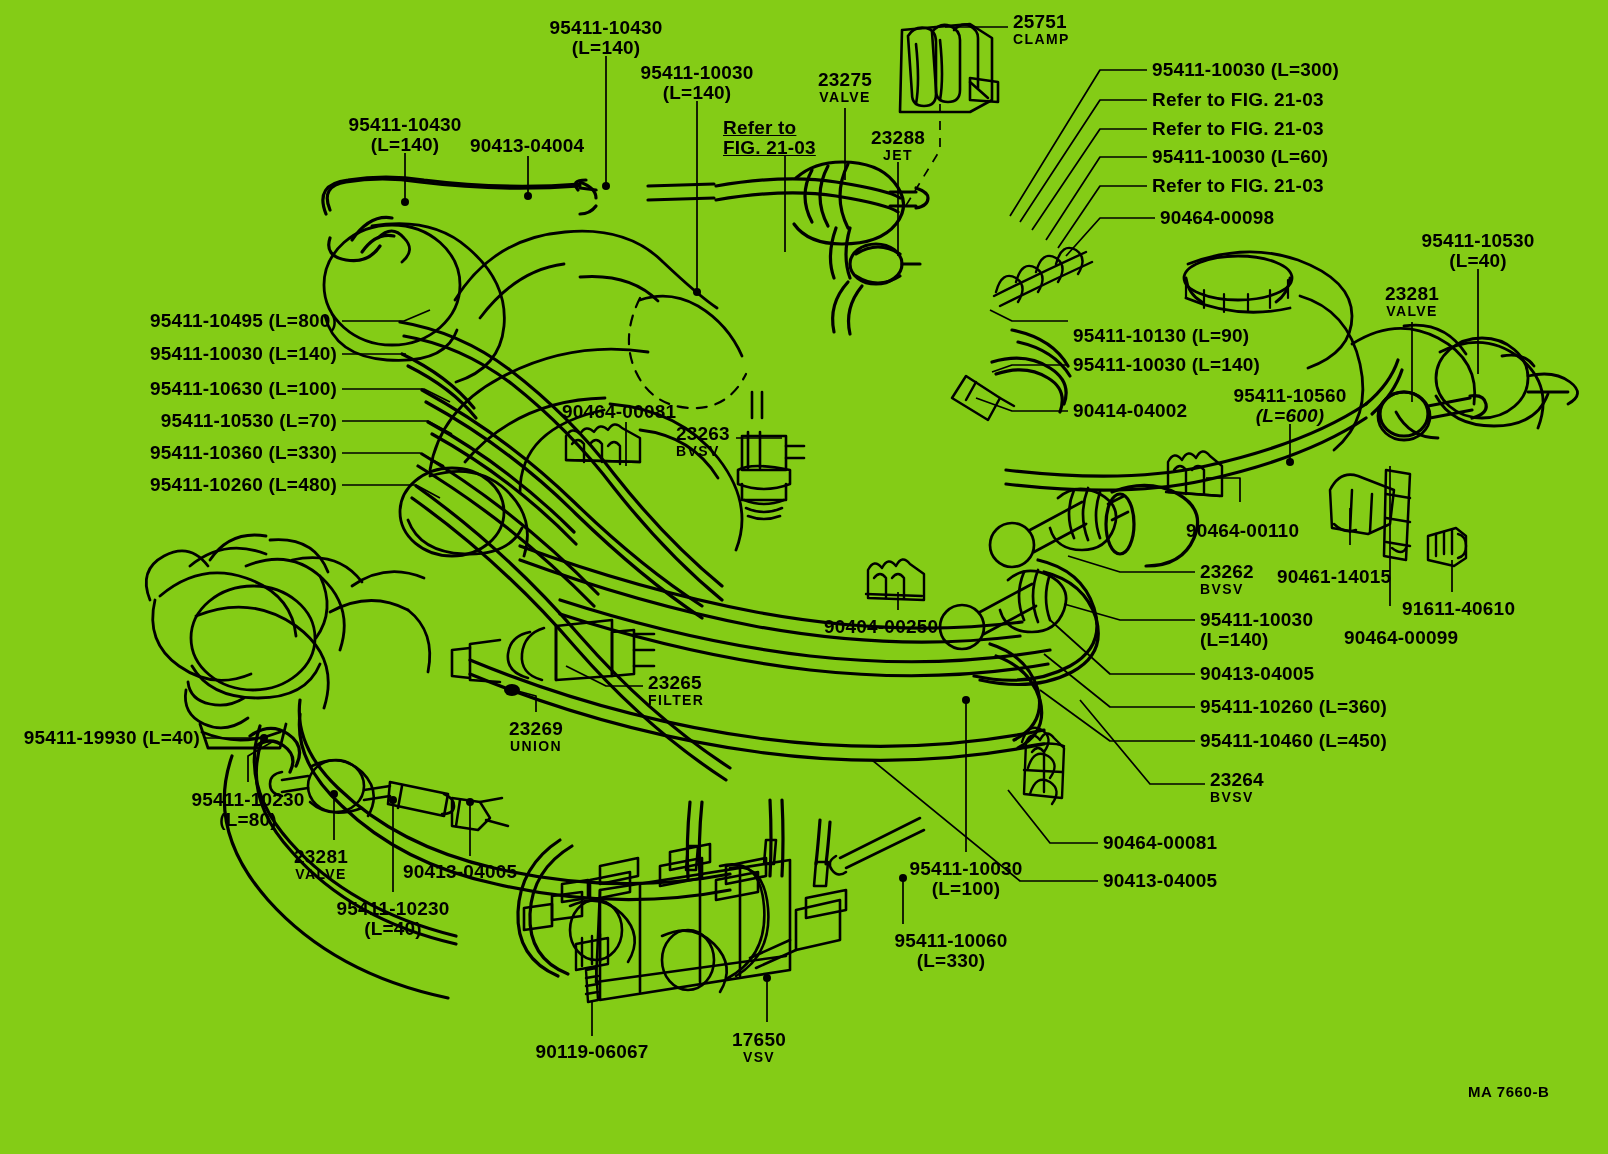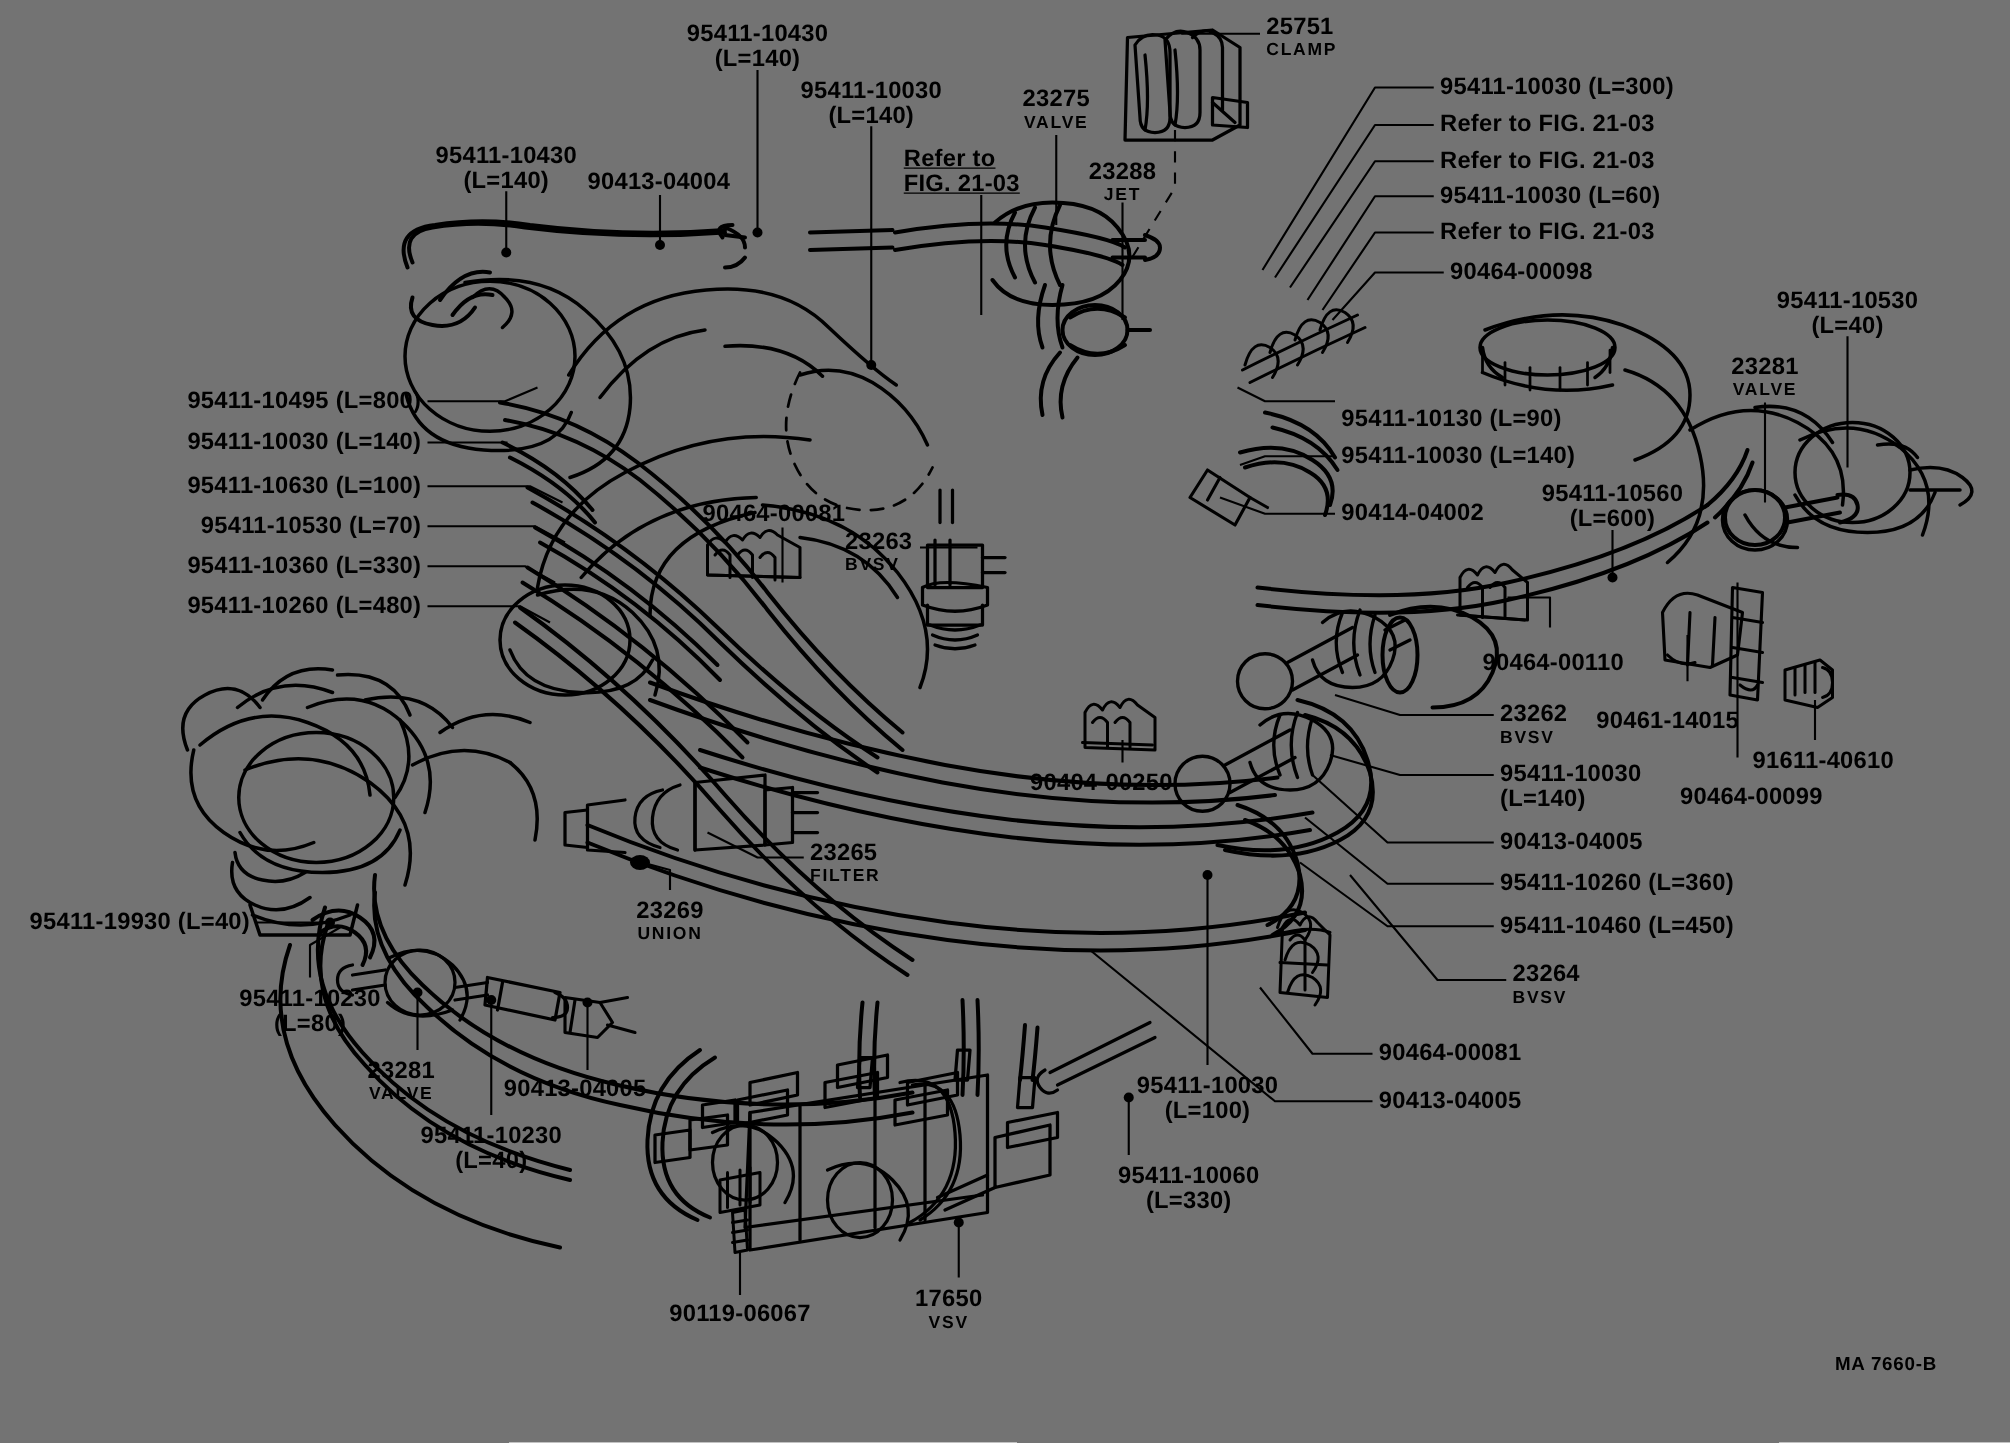--- a/index.html
+++ b/index.html
@@ -7,7 +7,7 @@
   #page{
     position:relative;
     width:1608px;height:1154px;
-    background:#737373;
+    background:#84cc16;
     overflow:hidden;
   }
   #artwork{position:absolute;left:0;top:0;width:1608px;height:1154px;}

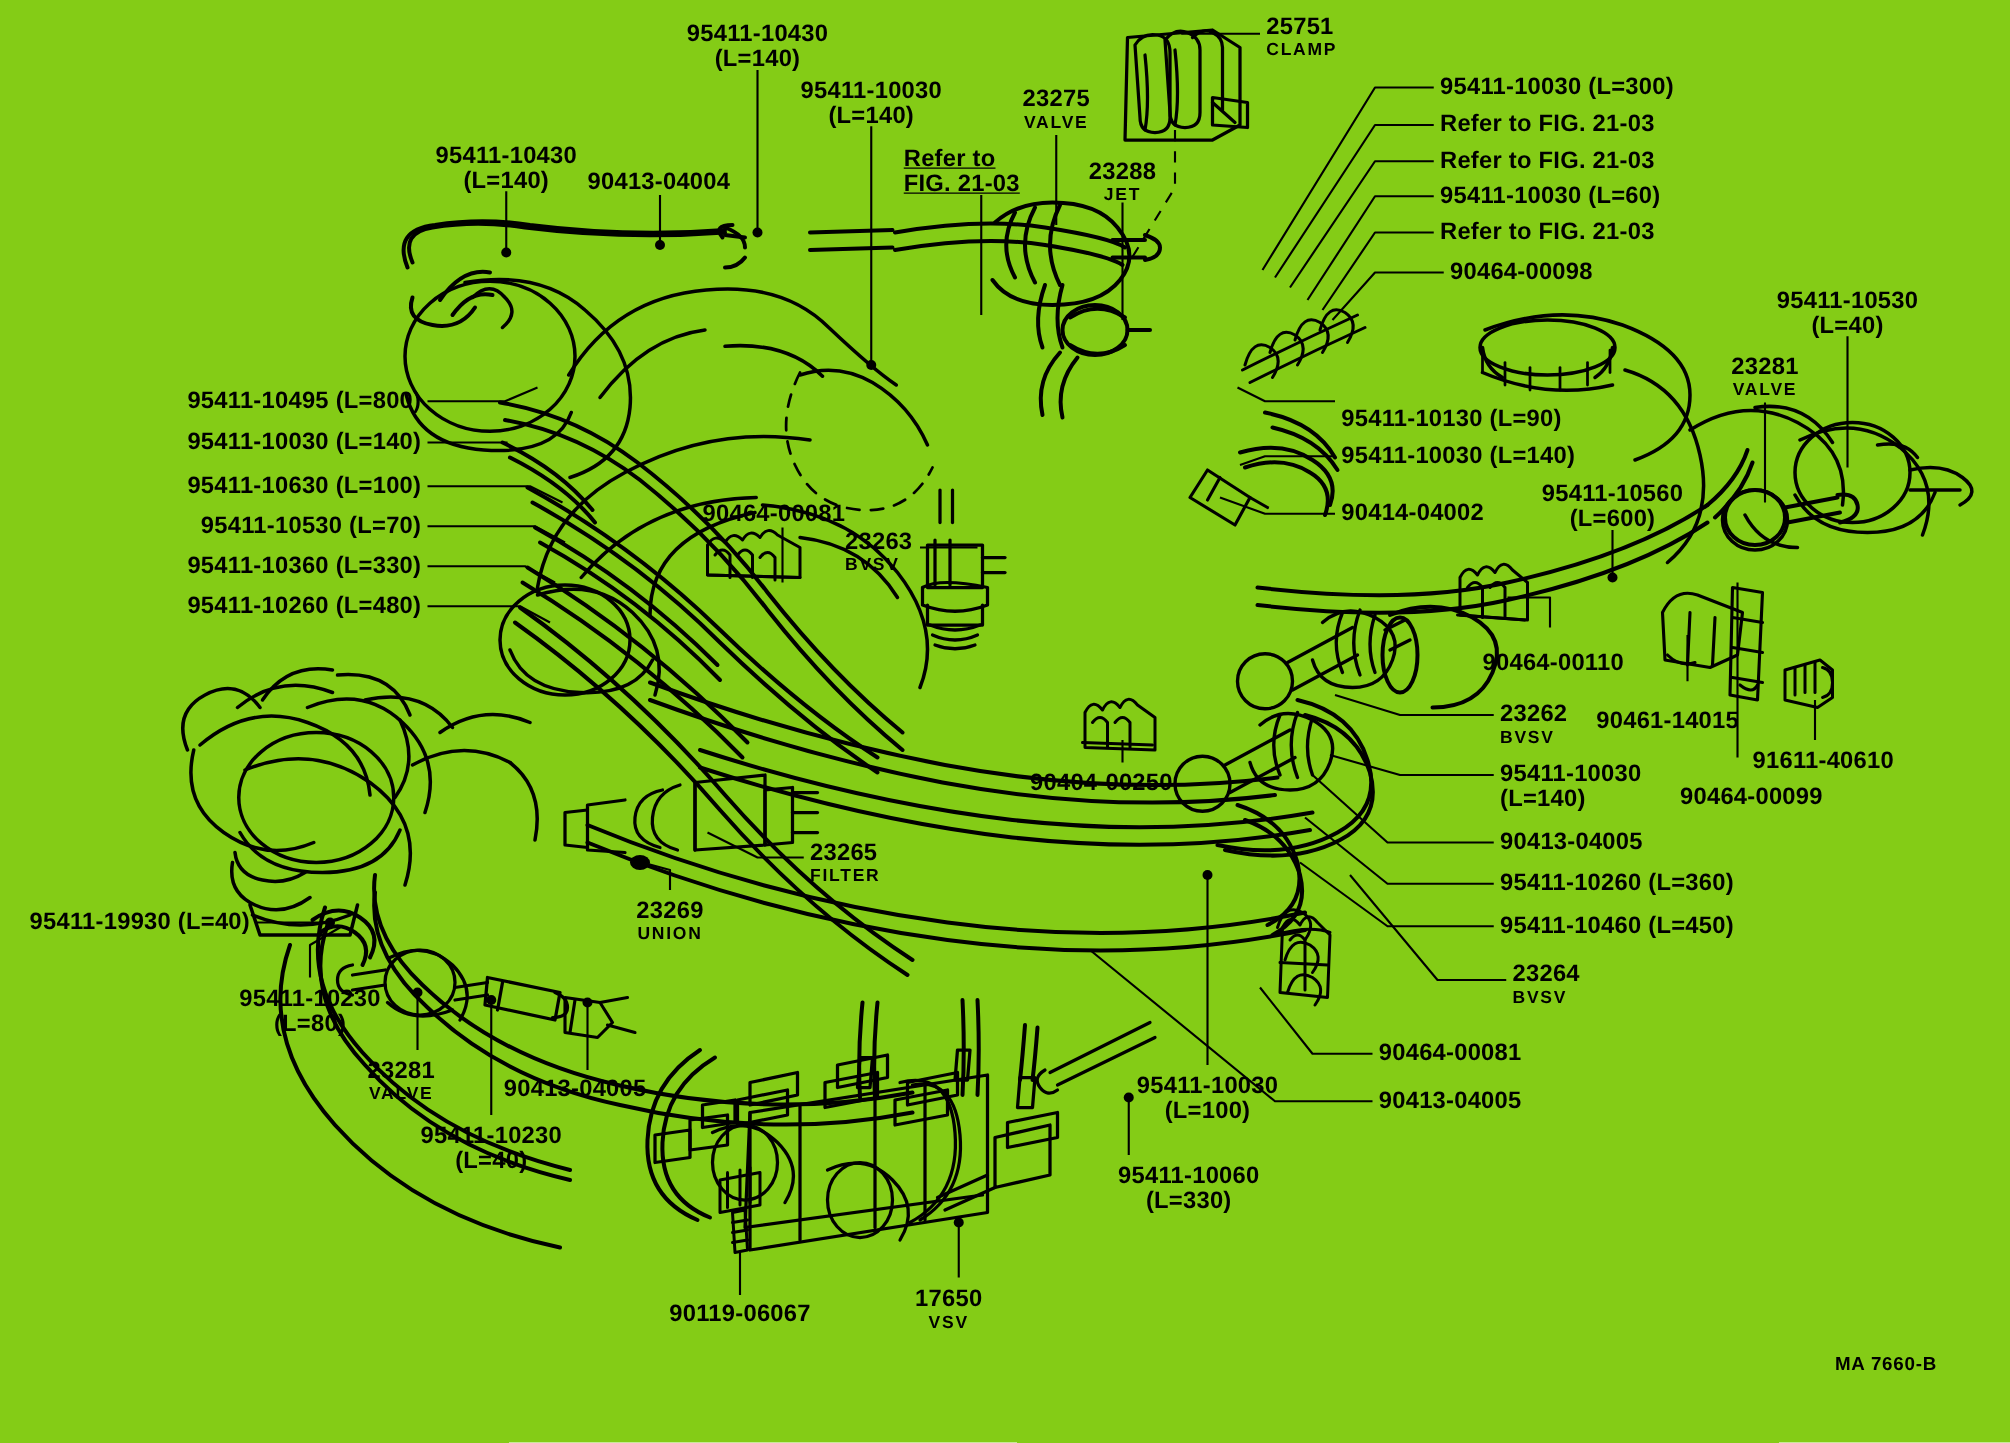--- a/index.html
+++ b/index.html
@@ -529,7 +529,7 @@
       <div class="lbl" style="top: 326px; left: 1073px;"><span>95411-10130 (L=90)</span></div>
       <div class="lbl" style="top: 355px; left: 1073px;"><span>95411-10030 (L=140)</span></div>
       <div class="lbl" style="top: 401px; left: 1073px;"><span>90414-04002</span></div>
-      <div class="lbl c" style="top: 386px; left: 1090px; width: 400px;"><span>95411-10560</span><span class="" style="display: block;">(L=600)</span></div>
+      <div class="lbl c" style="top: 386px; left: 1090px; width: 400px;"><span>95411-10560</span><span class="" style="display: block; font-style: italic;">(L=600)</span></div>
       <div class="lbl" style="top: 402px; left: 562px;"><span>90464-00081</span></div>
       <div class="lbl" style="top: 424px; left: 676px;"><span>23263</span><span class="sub">BVSV</span></div>
       <div class="lbl" style="top: 521px; left: 1186px;"><span>90464-00110</span></div>

